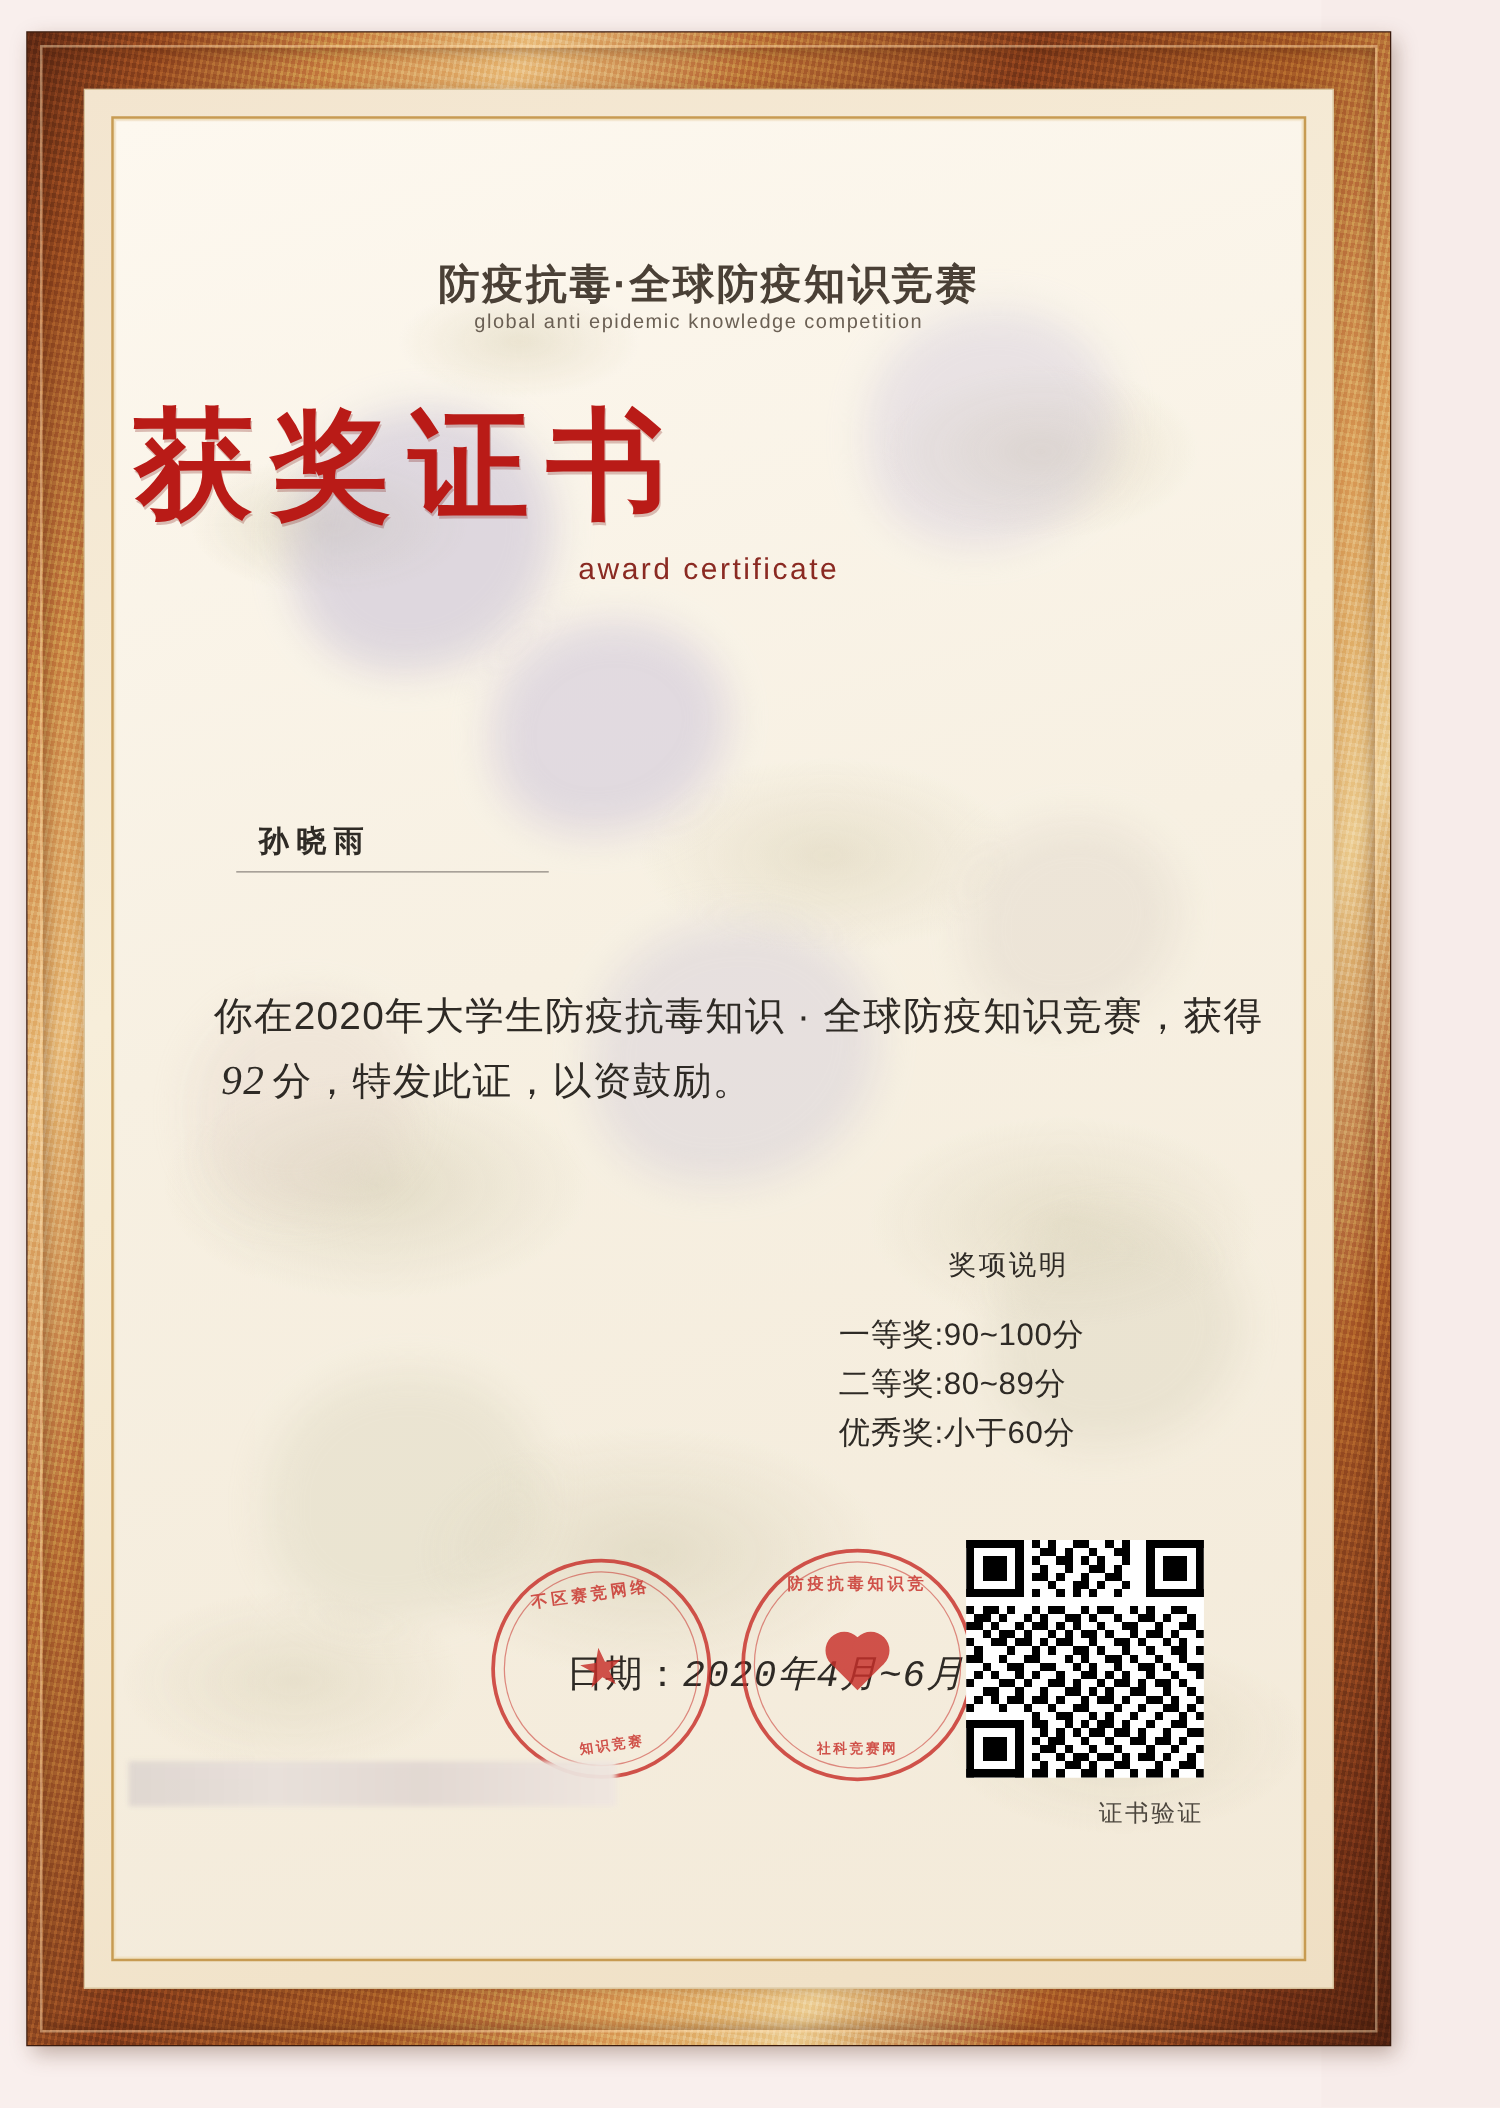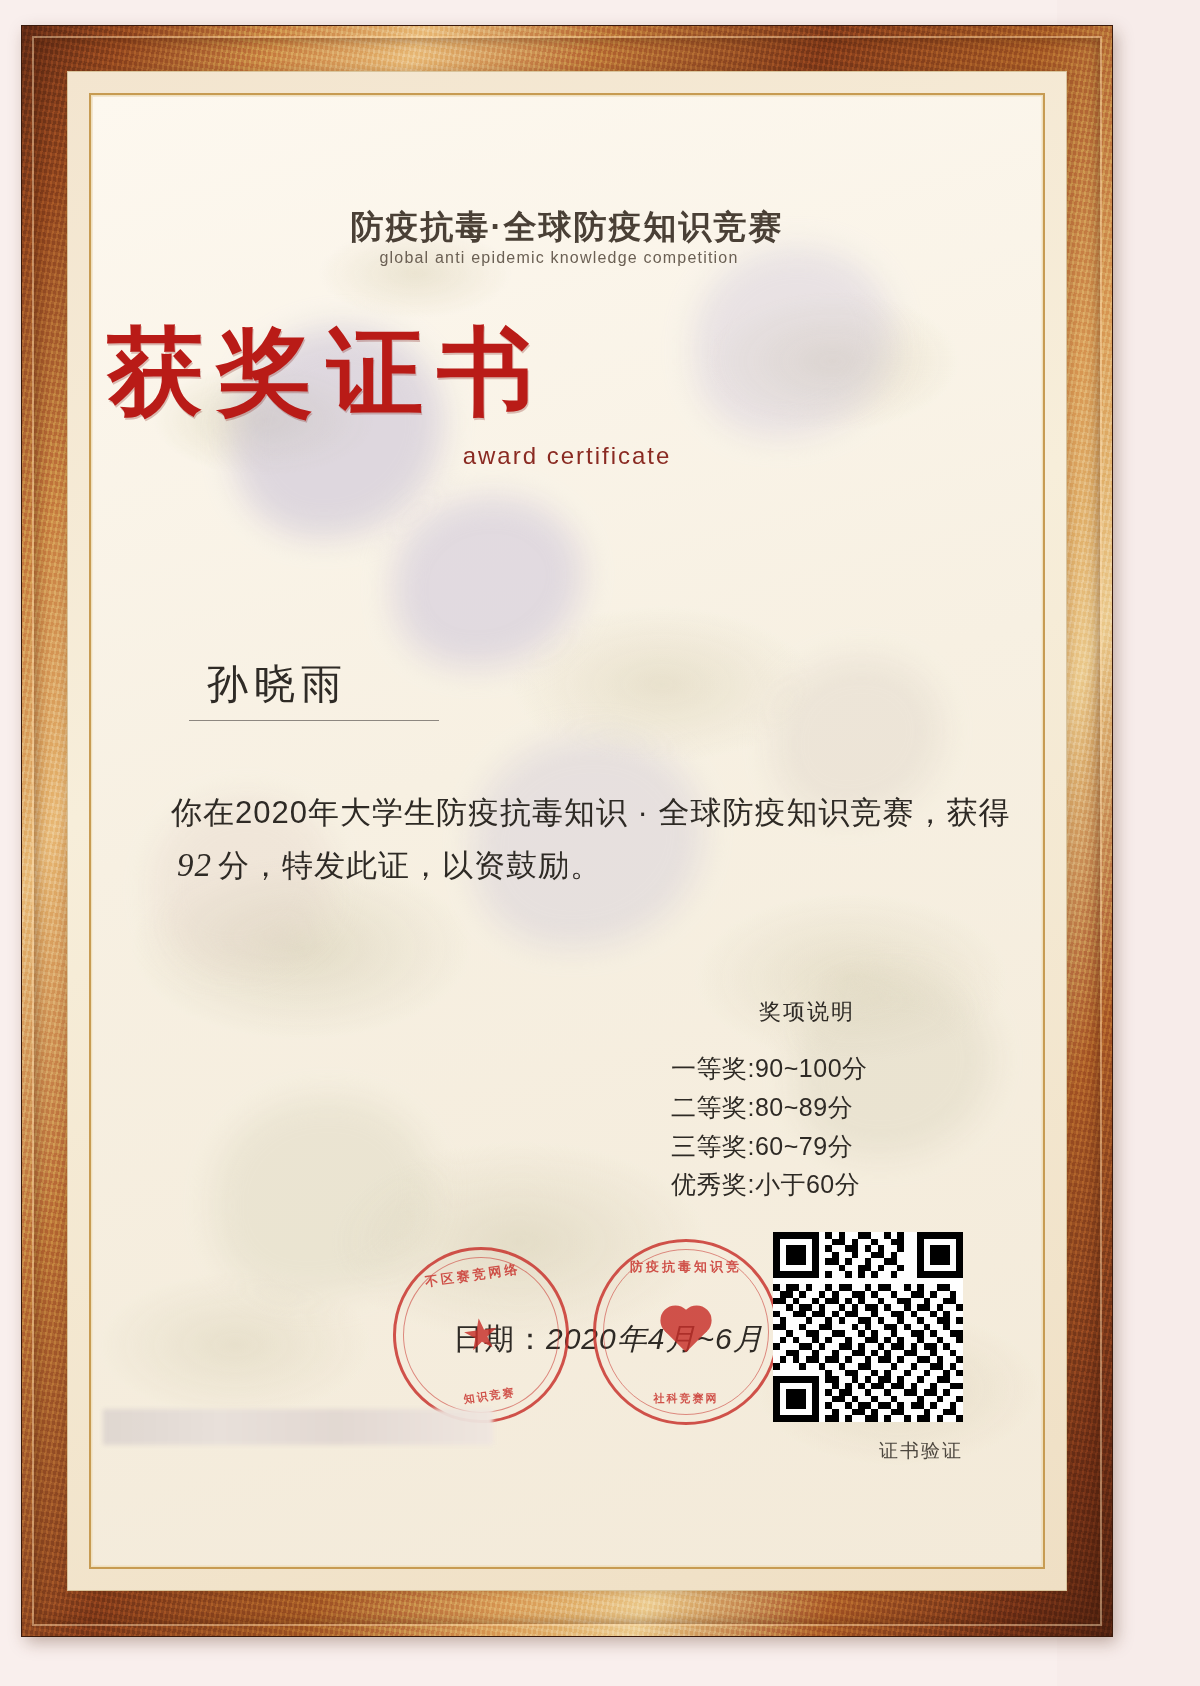--- a/index.html
+++ b/index.html
@@ -176,11 +176,12 @@
     width: 270px;
   }
   .recipient-name {
-    font-size: 41px;
+    font-size: 24px;
     color: #2f2b26;
     letter-spacing: 6px;
     padding-left: 18px;
     font-family: "Liberation Serif", "DejaVu Serif", serif;
+    font-weight: bold;
   }
   .recipient-rule {
     margin-top: 8px;

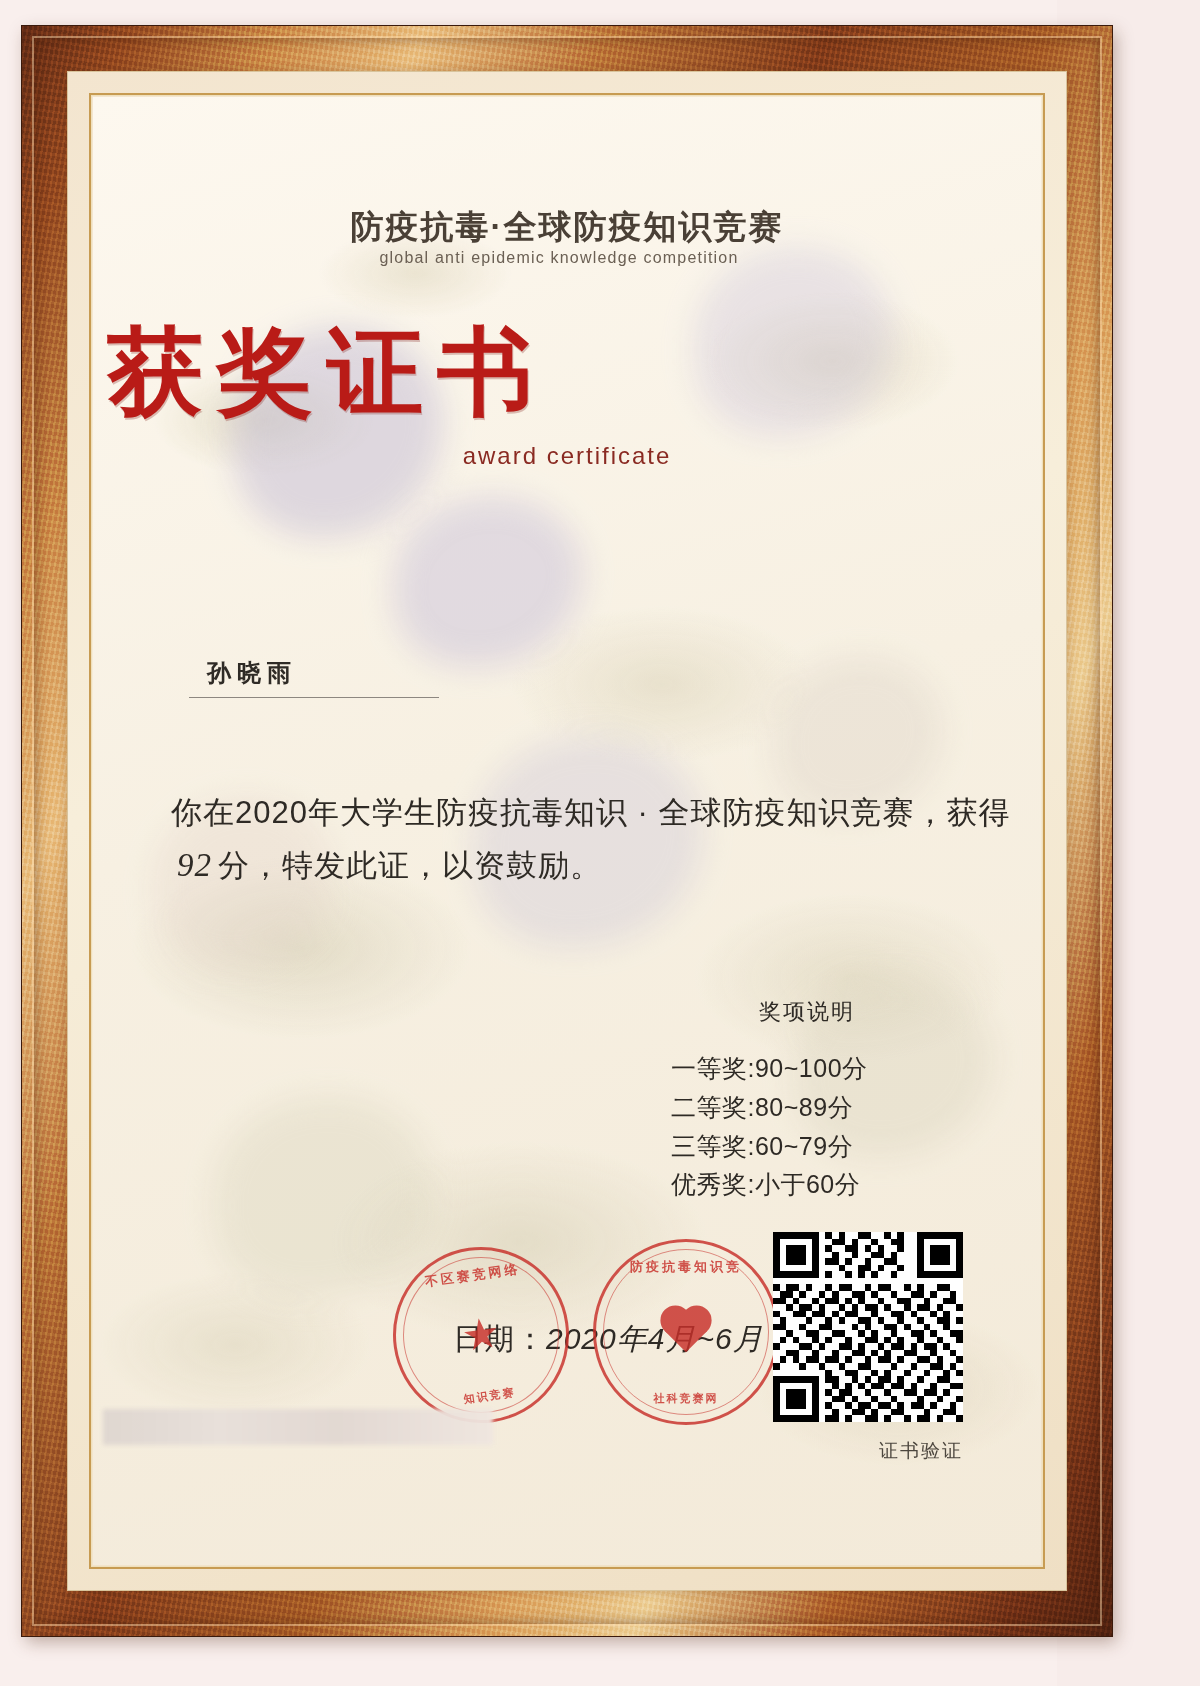--- a/index.html
+++ b/index.html
@@ -399,7 +399,6 @@
           <div class="award-title">奖项说明</div>
           <div class="award-item">一等奖:90~100分</div>
           <div class="award-item">二等奖:80~89分</div>
-          <div class="award-item">三等奖:60~79分</div>
           <div class="award-item">优秀奖:小于60分</div>
         </div>
 

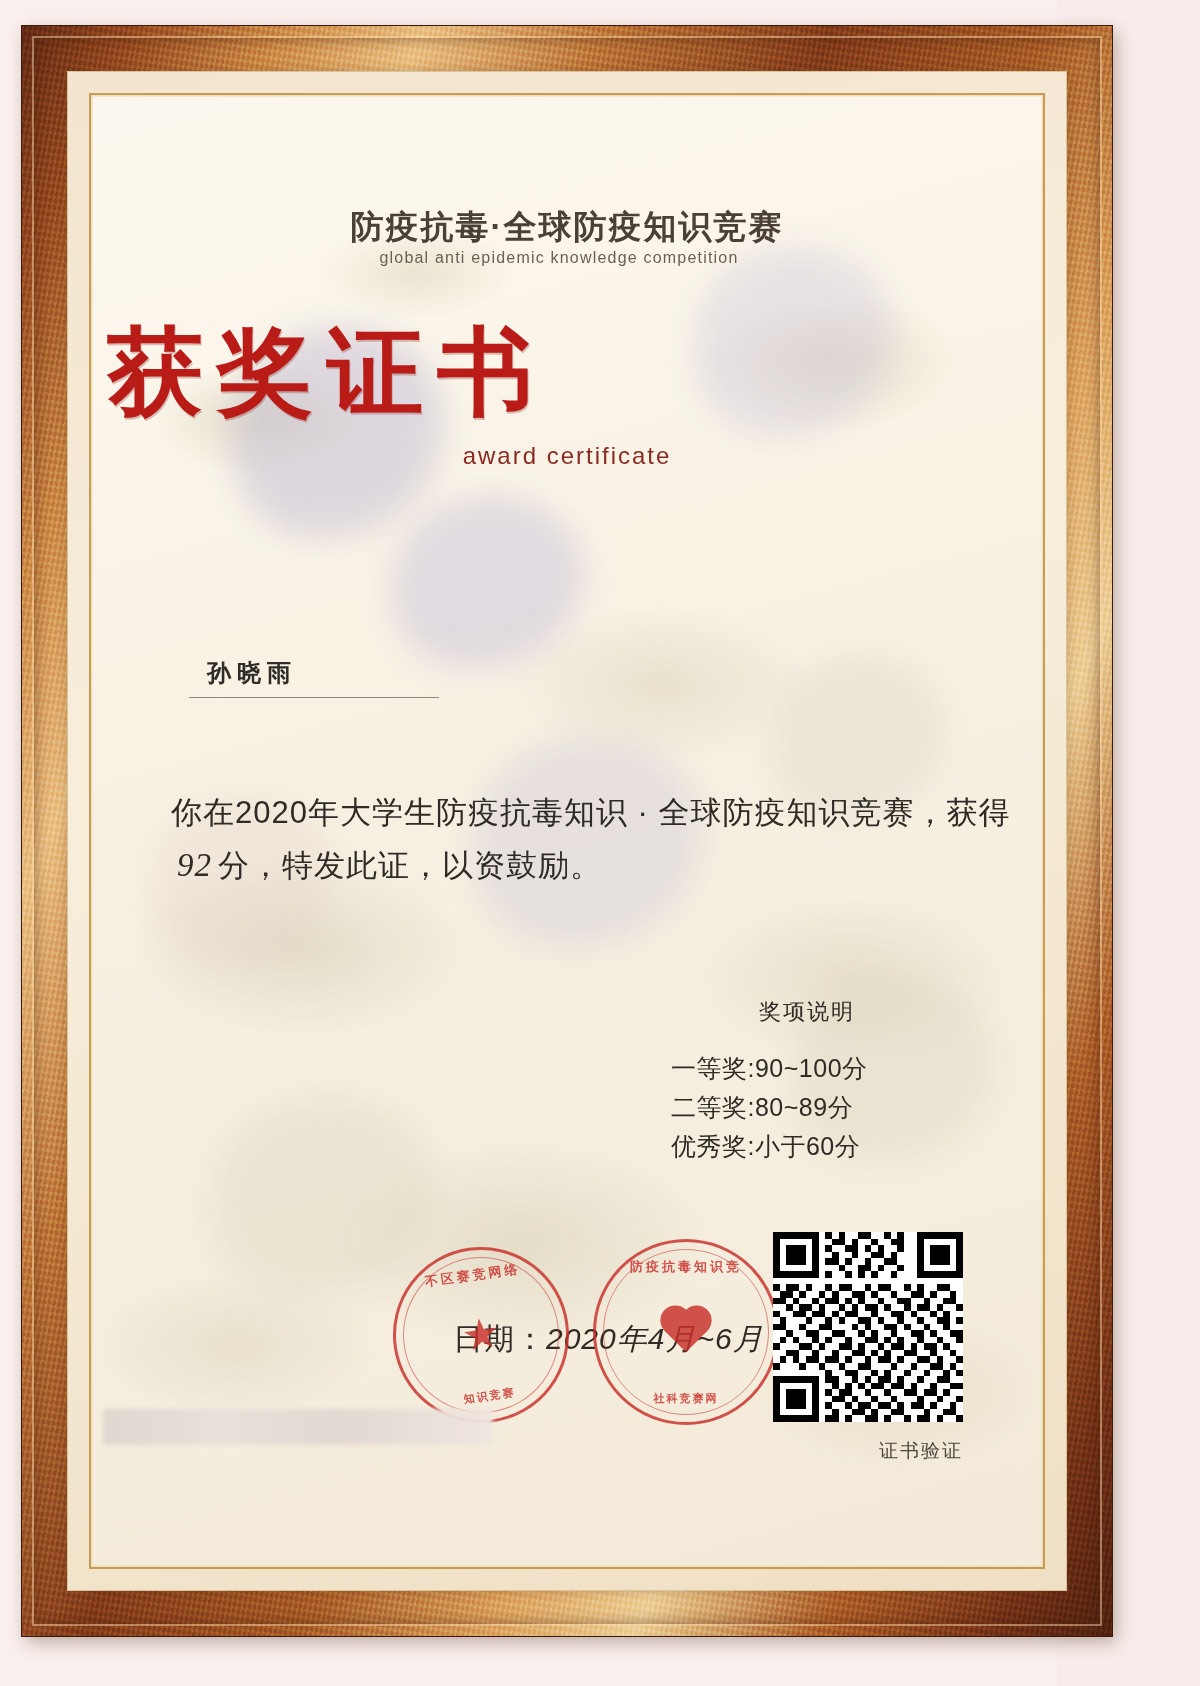--- a/index.html
+++ b/index.html
@@ -244,7 +244,7 @@
     letter-spacing: 1px;
   }
   .date-value {
-    font-family: Liberation Sans, sans-serif;
+    font-family: Liberation Mono, monospace;
     font-style: italic;
   }
 

